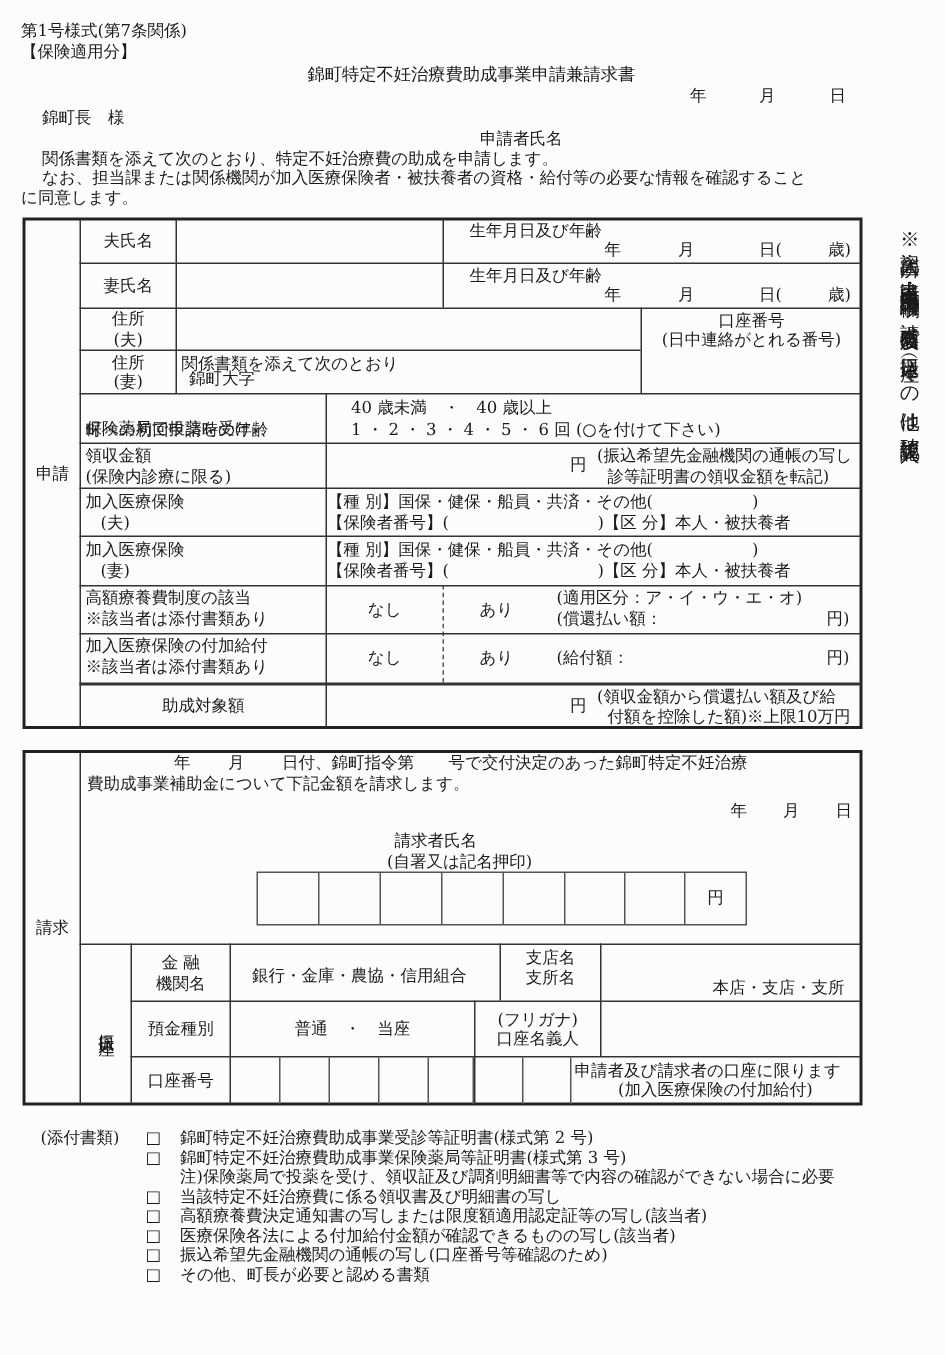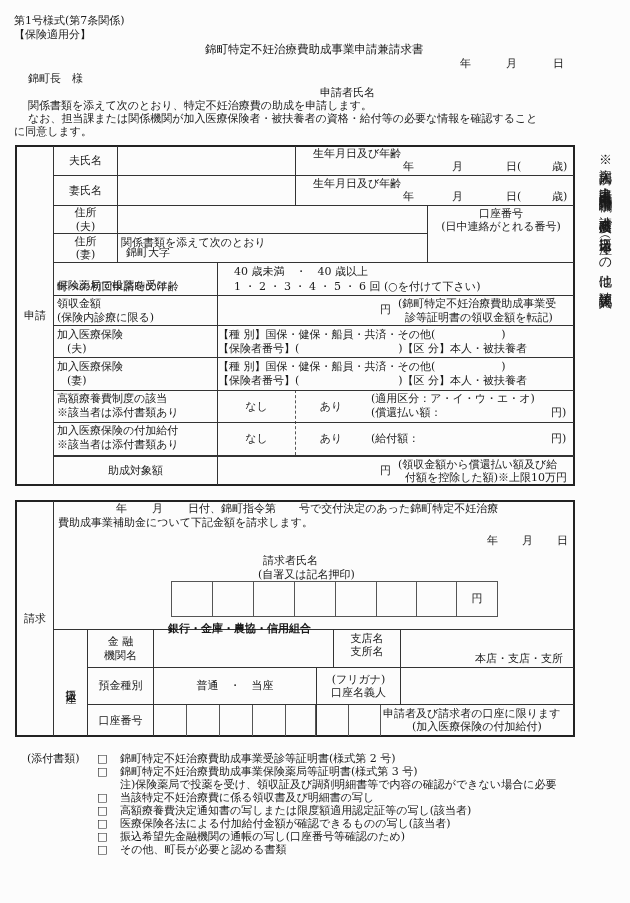--- a/index.html
+++ b/index.html
@@ -109,7 +109,7 @@
   <div class="abs" style="left:57px;top:311px;">(保険内診療に限る)</div>
   <input class="field-input" style="left: 220px; top: 298px; width: 155px; height: 24px;" type="text">
   <div class="abs" style="left:380px;top:303px;">円</div>
-  <div class="abs" style="left:398px;top:297px;">(錦町特定不妊治療費助成事業受</div>
+  <div class="abs" style="left:398px;top:297px;">(振込希望先金融機関の通帳の写し</div>
   <div class="abs" style="left:405px;top:311px;">診等証明書の領収金額を転記)</div>
 
   <div class="abs" style="left:57px;top:328px;">加入医療保険</div>

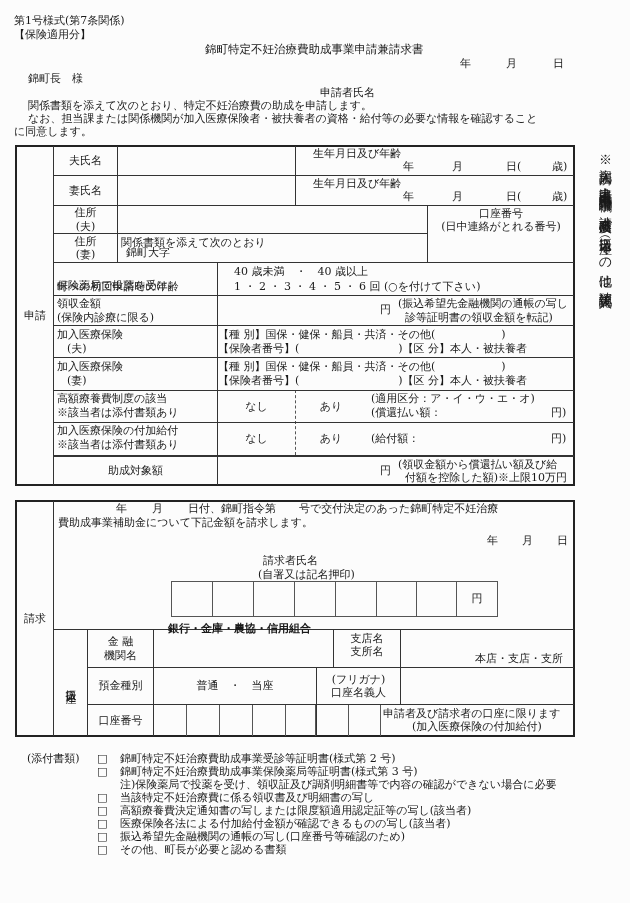--- a/index.html
+++ b/index.html
@@ -192,7 +192,7 @@
     <span>金 融</span>
     <span>機関名</span>
   </div>
-  <div class="abs" style="left:168px;top:622px;font-weight:bold;">銀行・金庫・農協・信用組合</div>
+  <div class="abs" style="left:168px;top:644px;">銀行・金庫・農協・信用組合</div>
   <div class="cell center col" style="left:334px;top:630px;width:66px;height:30px;">
     <span>支店名</span>
     <span>支所名</span>

